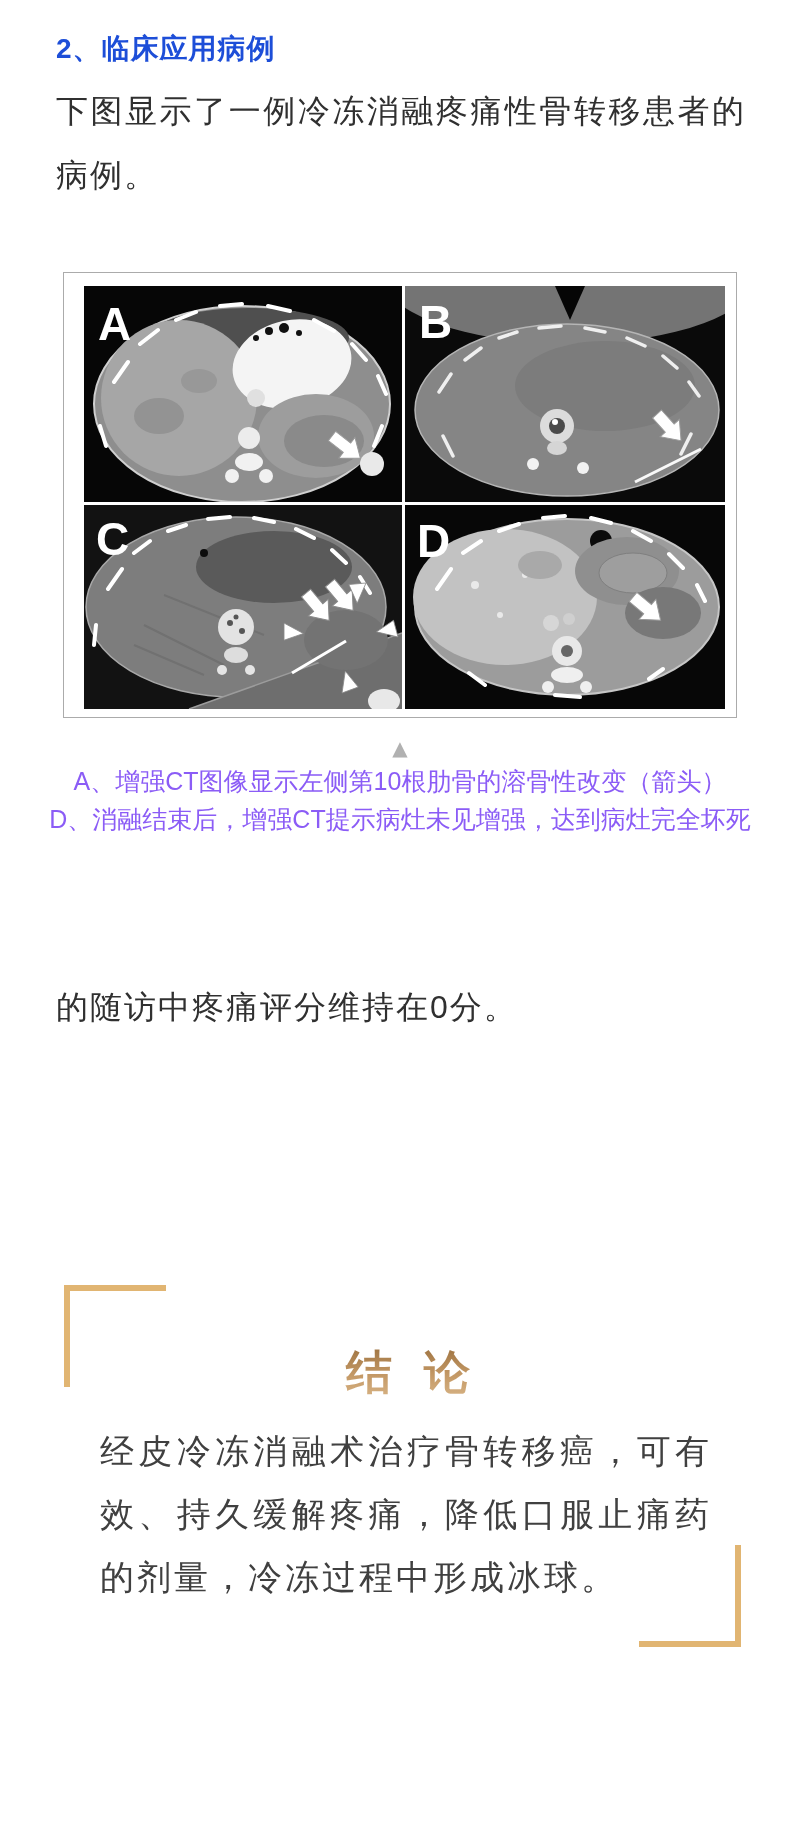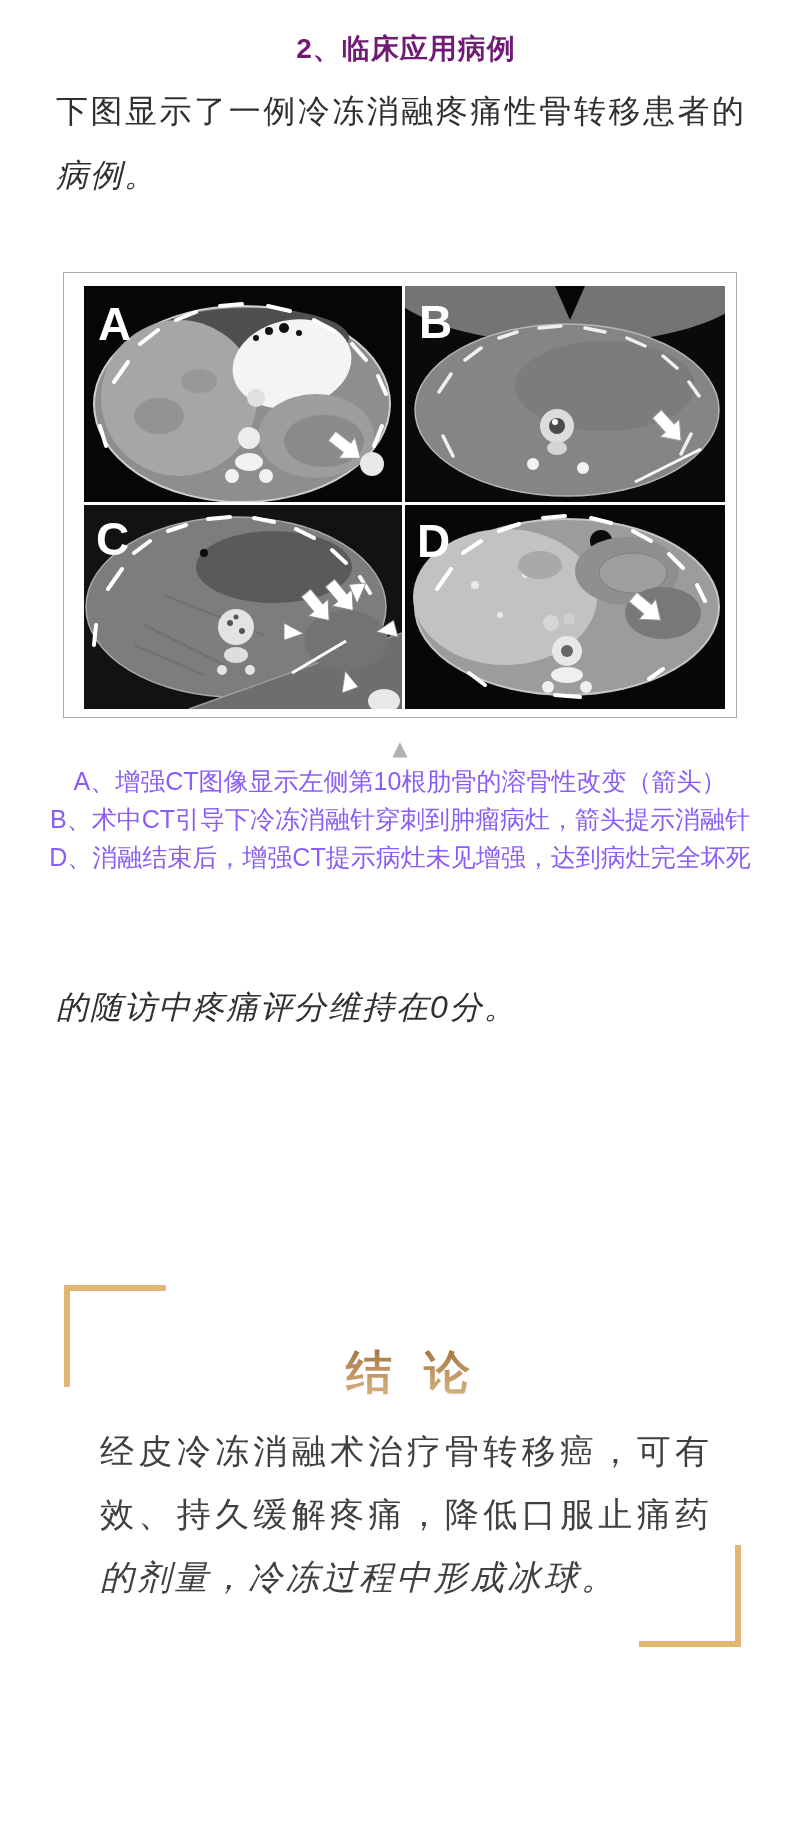--- a/index.html
+++ b/index.html
@@ -13,7 +13,7 @@
   
   .section-heading{
     left:56px;top:30px;width:700px;
-    font-size:28px;font-weight:bold;color:#701a75;letter-spacing:1px;text-align:center;
+    font-size:28px;font-weight:bold;color:#1d4ed8;letter-spacing:1px;
   }
 
   

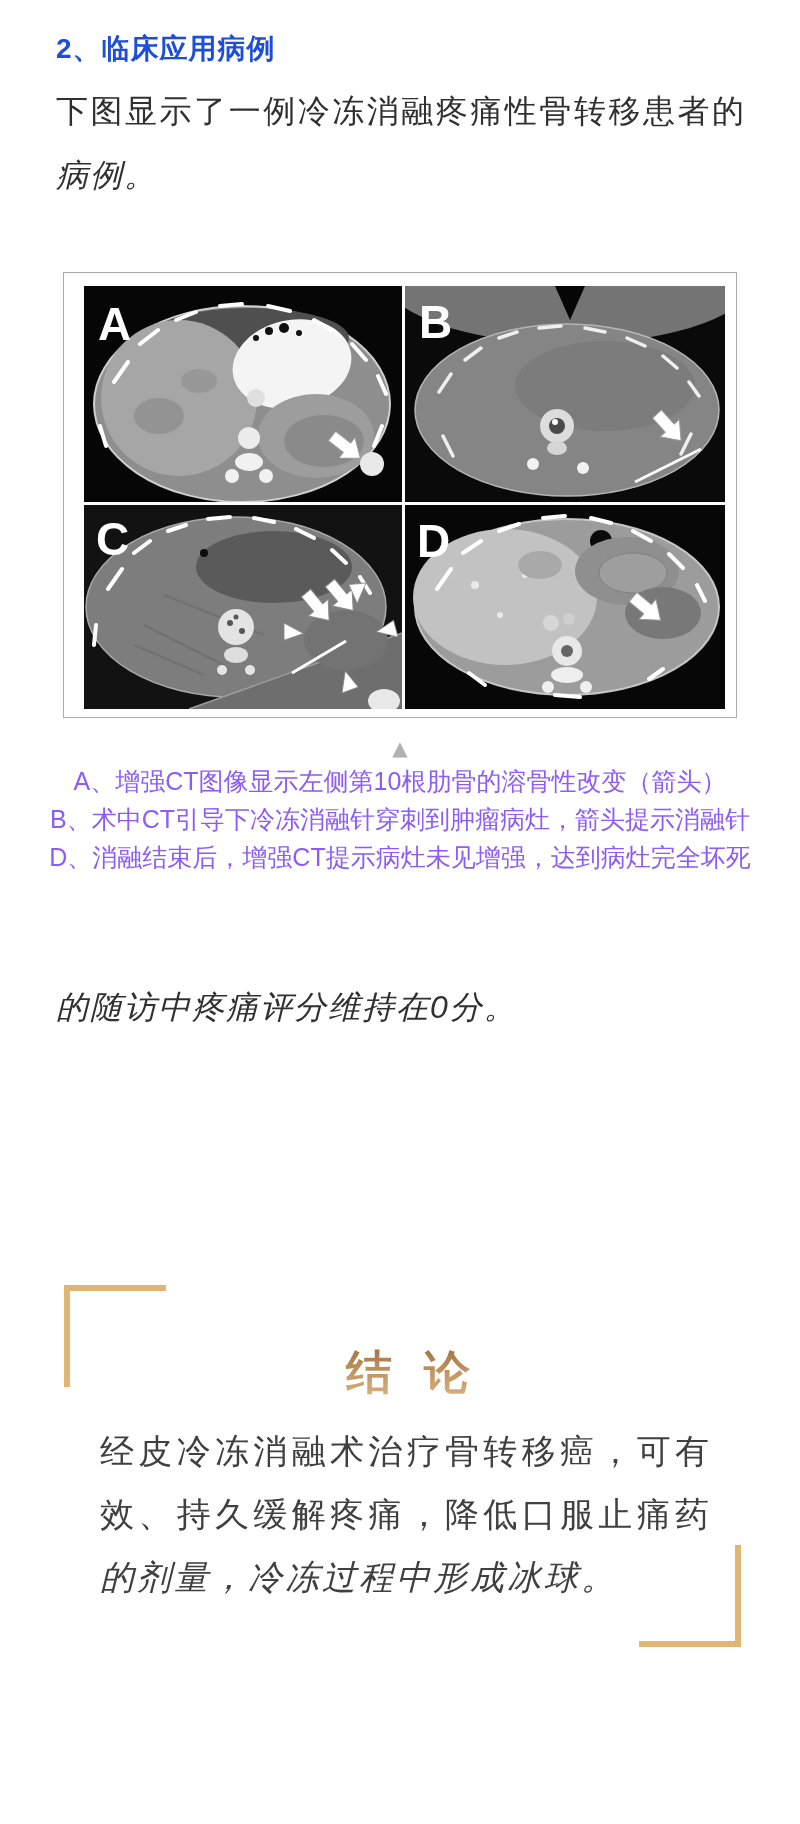--- a/index.html
+++ b/index.html
@@ -19,7 +19,7 @@
   
   .para{left:56px;width:690px;color:#303030;font-size:32px;line-height:64px;letter-spacing:2px;}
   .jline{text-align:justify;text-align-last:justify;text-justify:inter-character;}
-  .jline-last{text-align:left;text-align-last:left;font-style:italic;}
+  .jline-last{text-align:left;text-align-last:left;}
   .intro-para{top:79px;}
   .result-para{top:975px;}
 

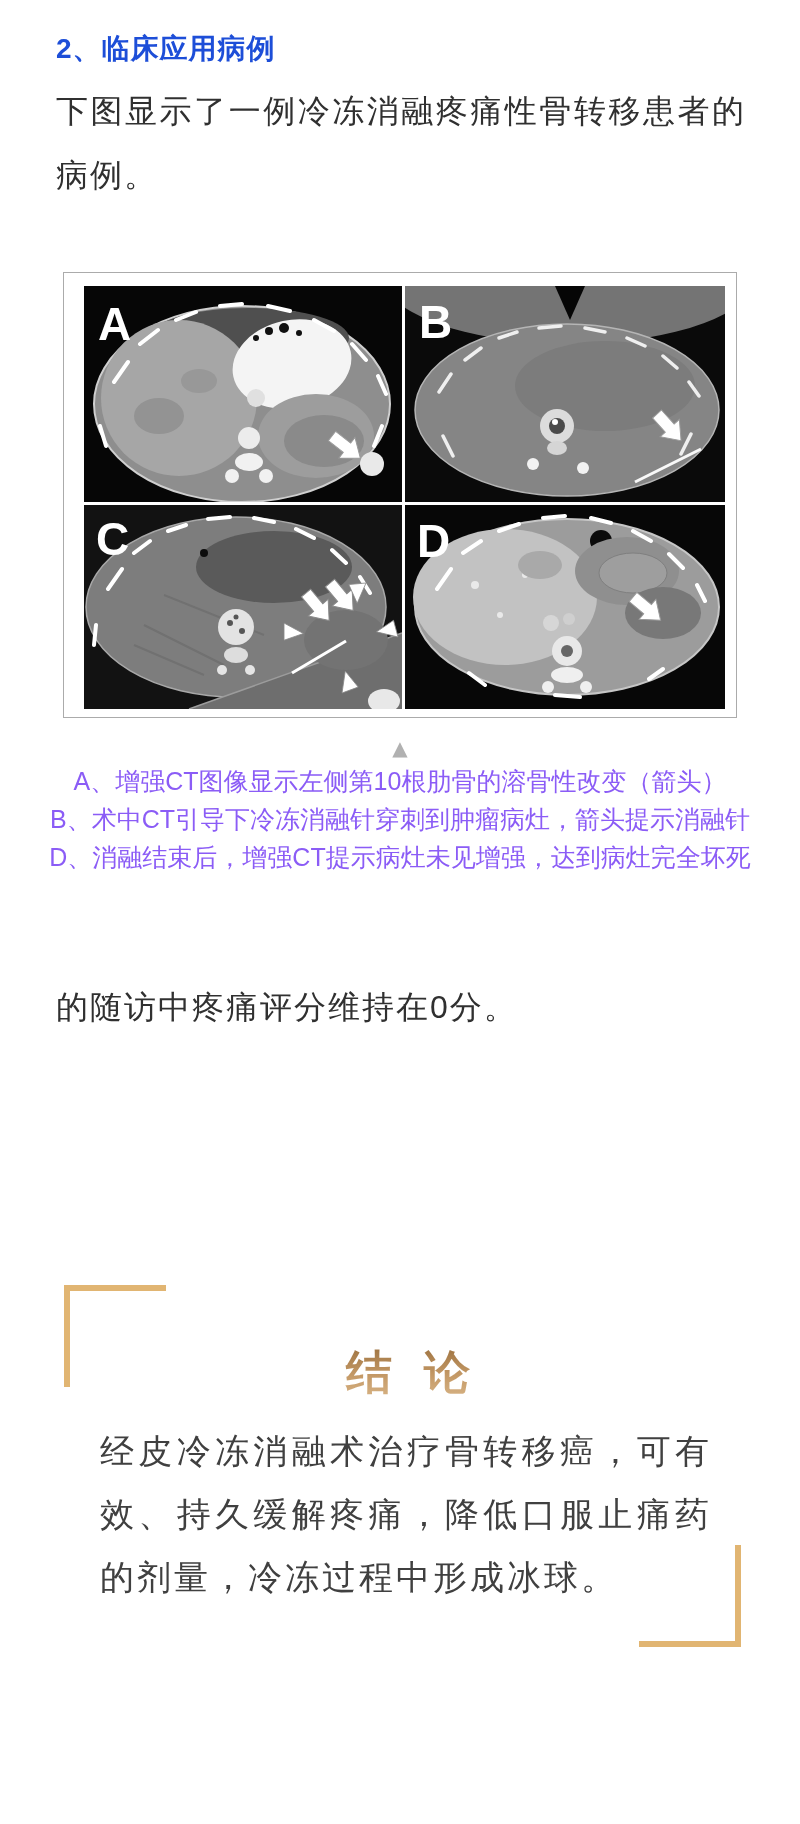--- a/index.html
+++ b/index.html
@@ -196,7 +196,6 @@
 
 <div class="abs captions">
   <div class="caption-line">A、增强CT图像显示左侧第10根肋骨的溶骨性改变（箭头）</div>
-  <div class="caption-line">B、术中CT引导下冷冻消融针穿刺到肿瘤病灶，箭头提示消融针</div>
   <div class="caption-line">D、消融结束后，增强CT提示病灶未见增强，达到病灶完全坏死</div>
 </div>
 

